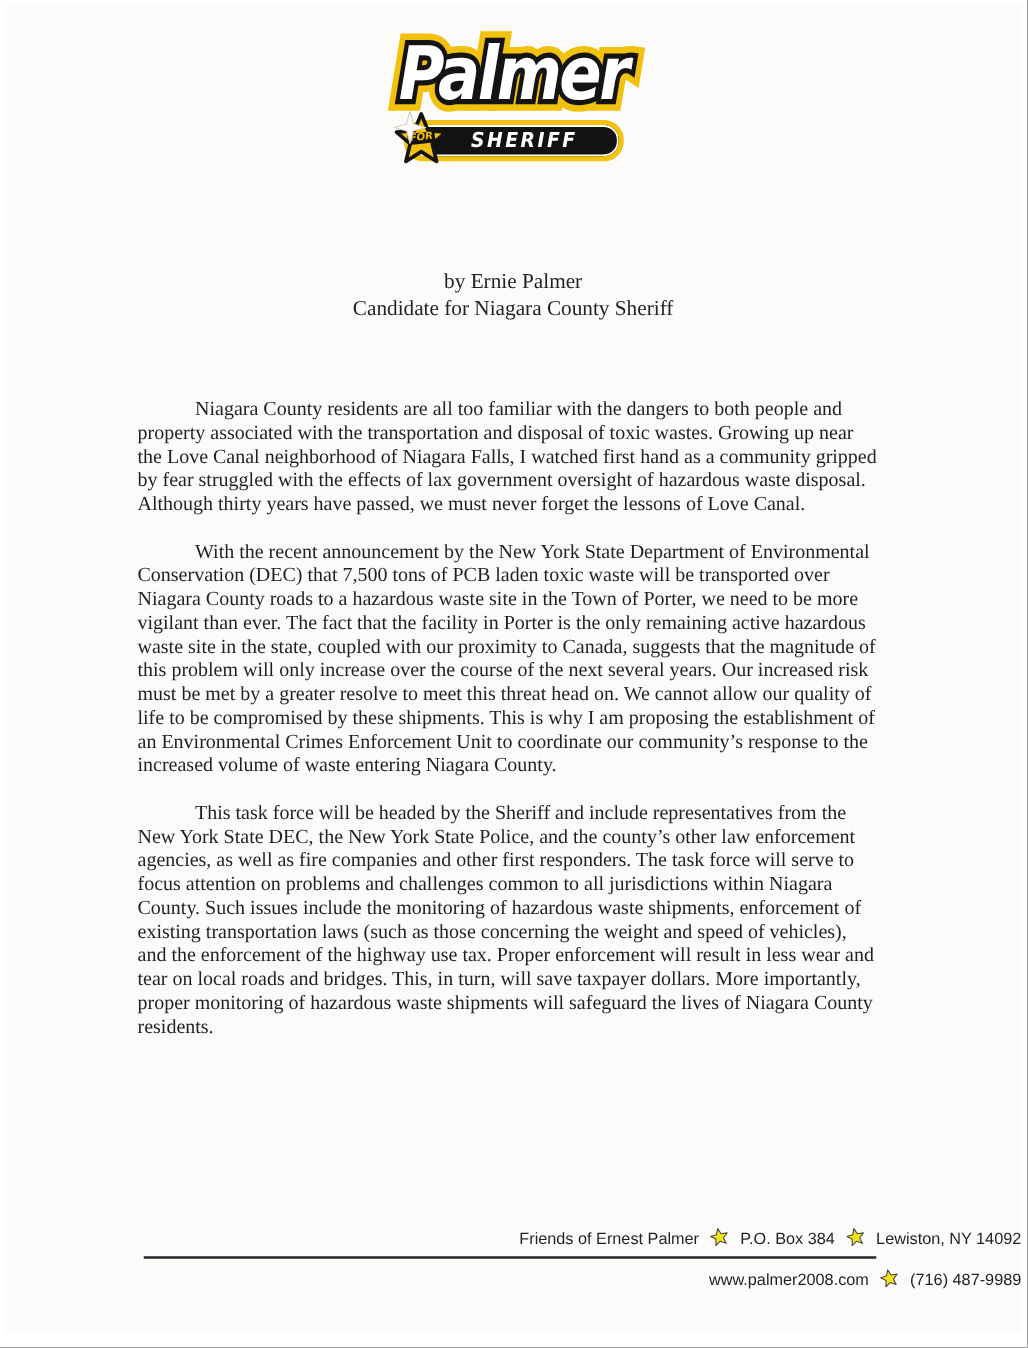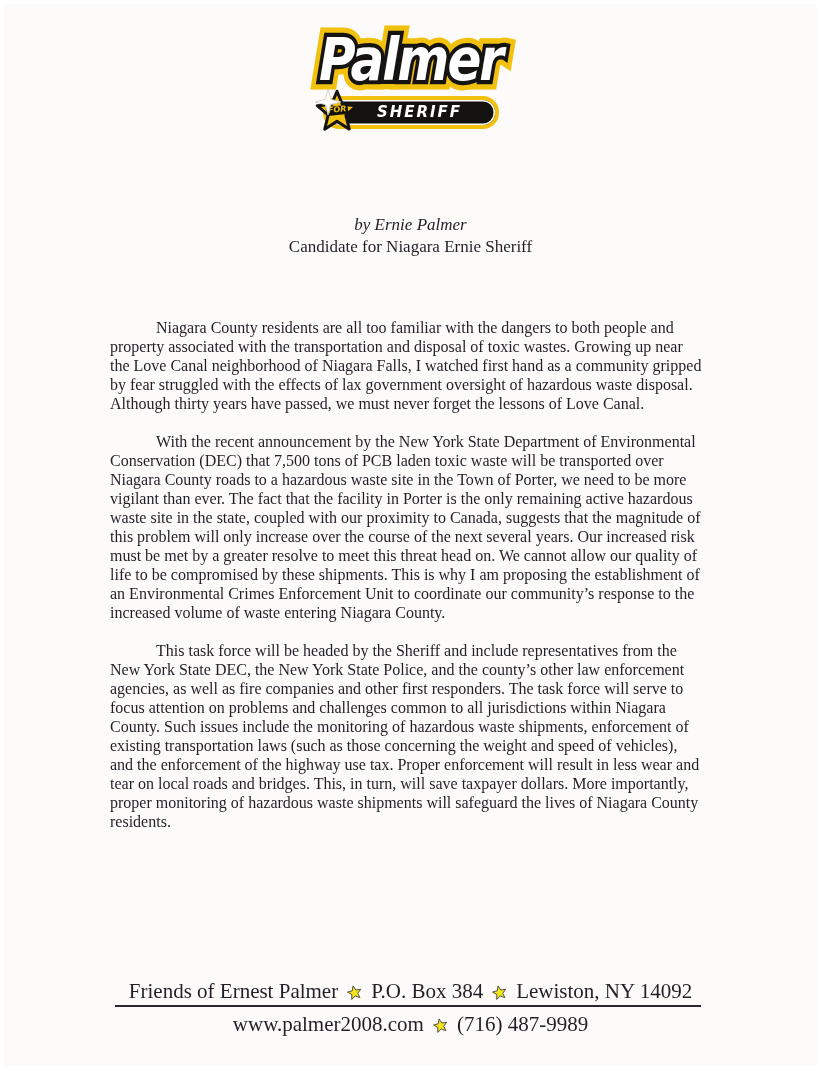--- a/index.html
+++ b/index.html
@@ -57,7 +57,7 @@
     position:absolute;top:210px;left:0;right:0;text-align:center;
     font-size:17px;line-height:21.5px;
   }
-  .title-byline{font-style:italic;}
+  .title-byline{}
 
   
   .body-text{

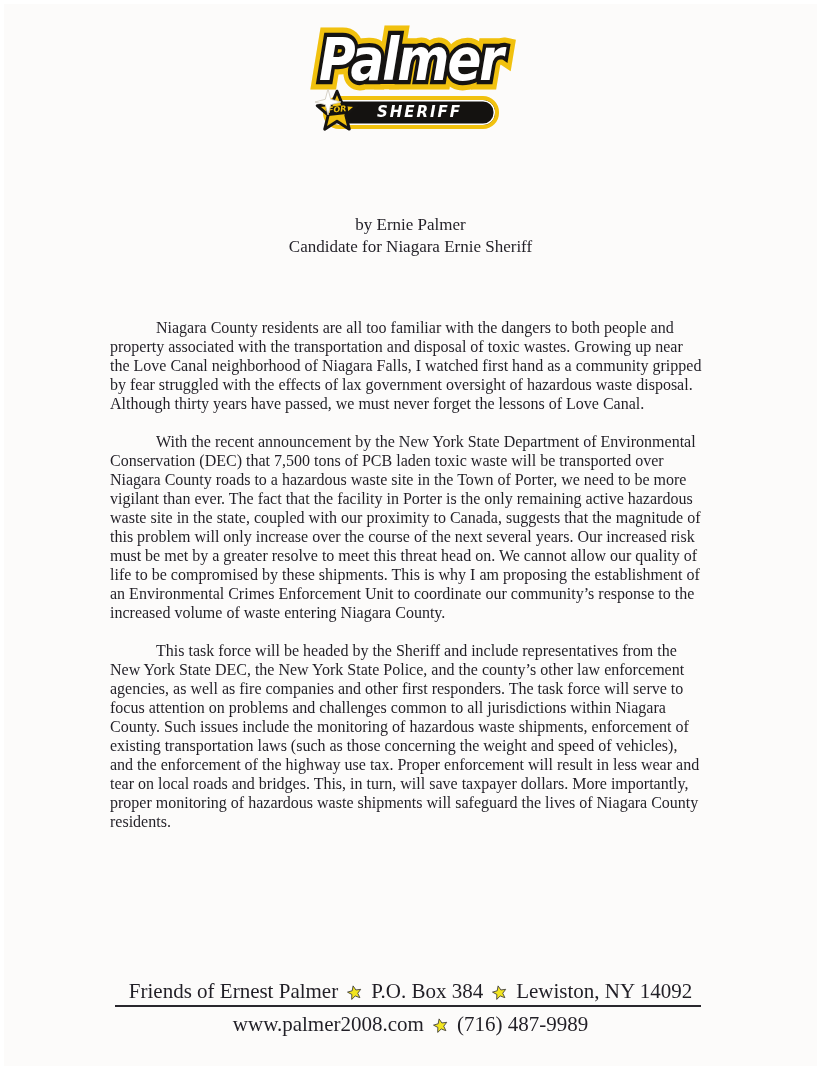--- a/index.html
+++ b/index.html
@@ -110,7 +110,7 @@
 
     <section class="title-block">
       <div class="title-byline">by Ernie Palmer</div>
-      <div>Candidate for Niagara Ernie Sheriff</div>
+      <div>Candidate for Niagara County Sheriff</div>
     </section>
 
     <main class="body-text">

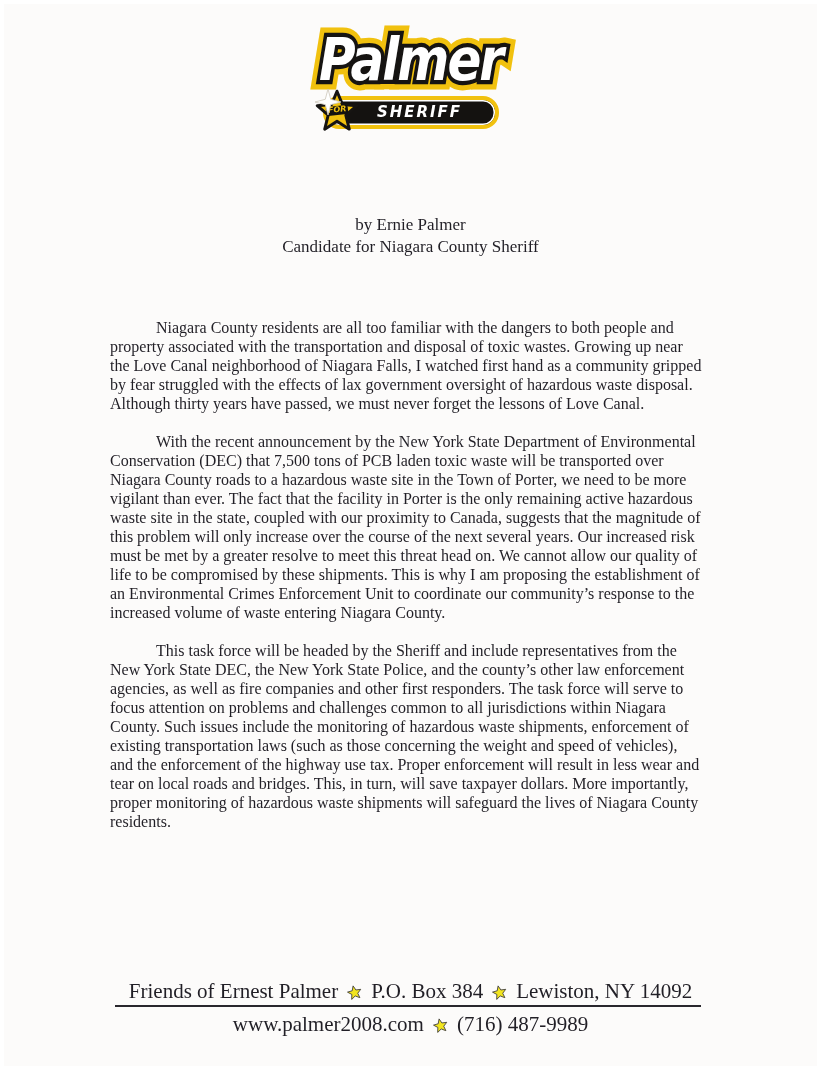--- a/index.html
+++ b/index.html
@@ -68,8 +68,8 @@
 
   
   .footer-line{
-    position:absolute;left:0;right:0;text-align:center;
-    font-family:Liberation Serif, serif;font-size:21px;line-height:20px;
+    position:absolute;left:0;right:0;text-align:right;
+    font-family:Liberation Sans, sans-serif;font-size:13px;line-height:20px;
     white-space:nowrap;
   }
   .footer-line-1{top:977px;}

